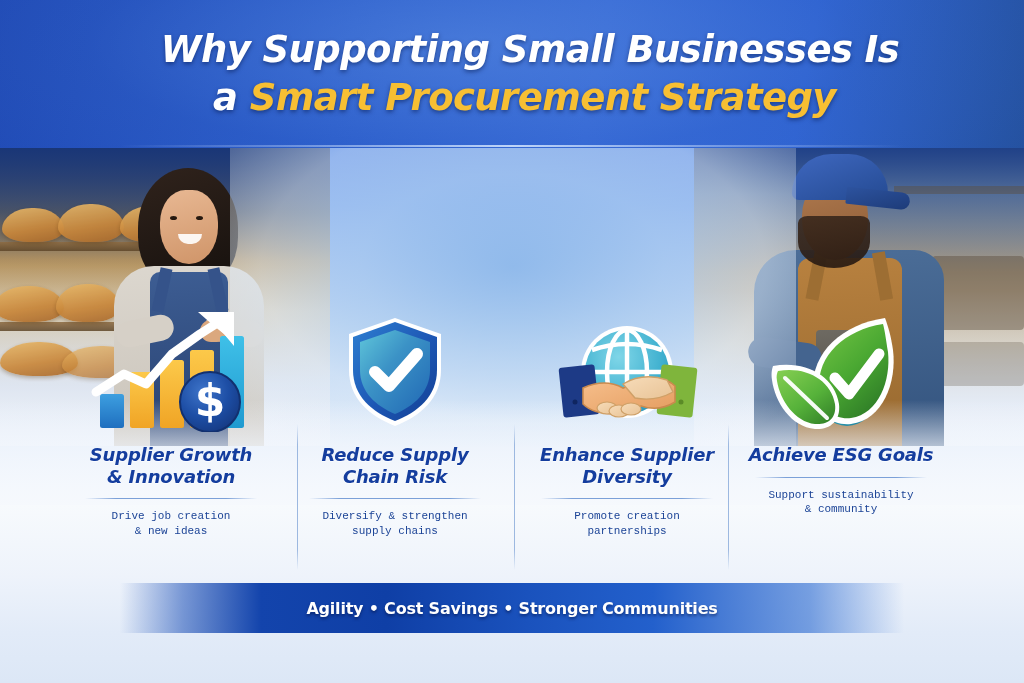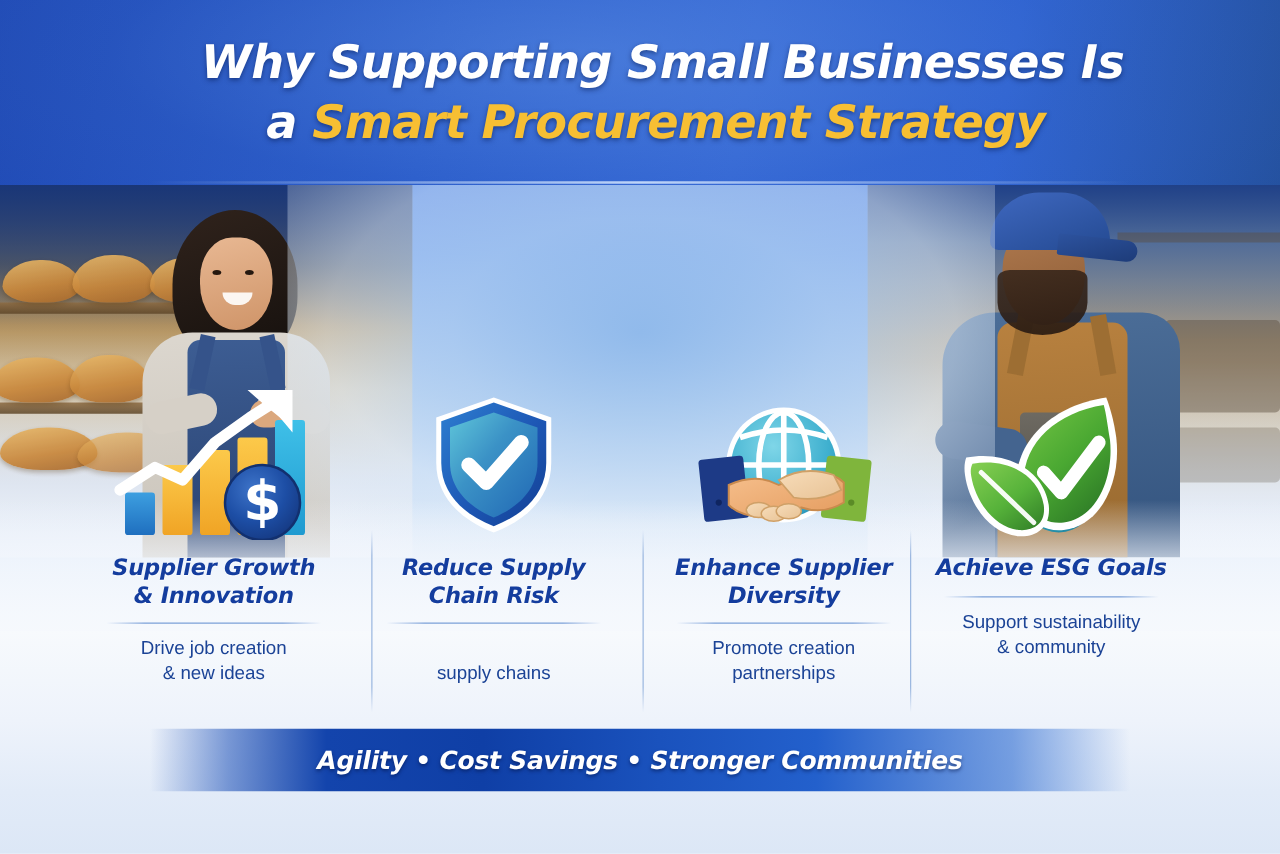--- a/index.html
+++ b/index.html
@@ -140,8 +140,8 @@
     background:linear-gradient(90deg,rgba(110,150,215,0),#7ba0d8 18%,#7ba0d8 82%,rgba(110,150,215,0));
   }
   .col-desc{
-    font-family:Liberation Sans, sans-serif;
-    font-size:15px;line-height:1.35;color:#1b4396;font-weight:normal;
+    font-family:Liberation Mono, monospace;
+    font-size:11px;line-height:1.35;color:#1b4396;font-weight:normal;
   }
   .vdiv{
     position:absolute;top:424px;width:1px;height:146px;

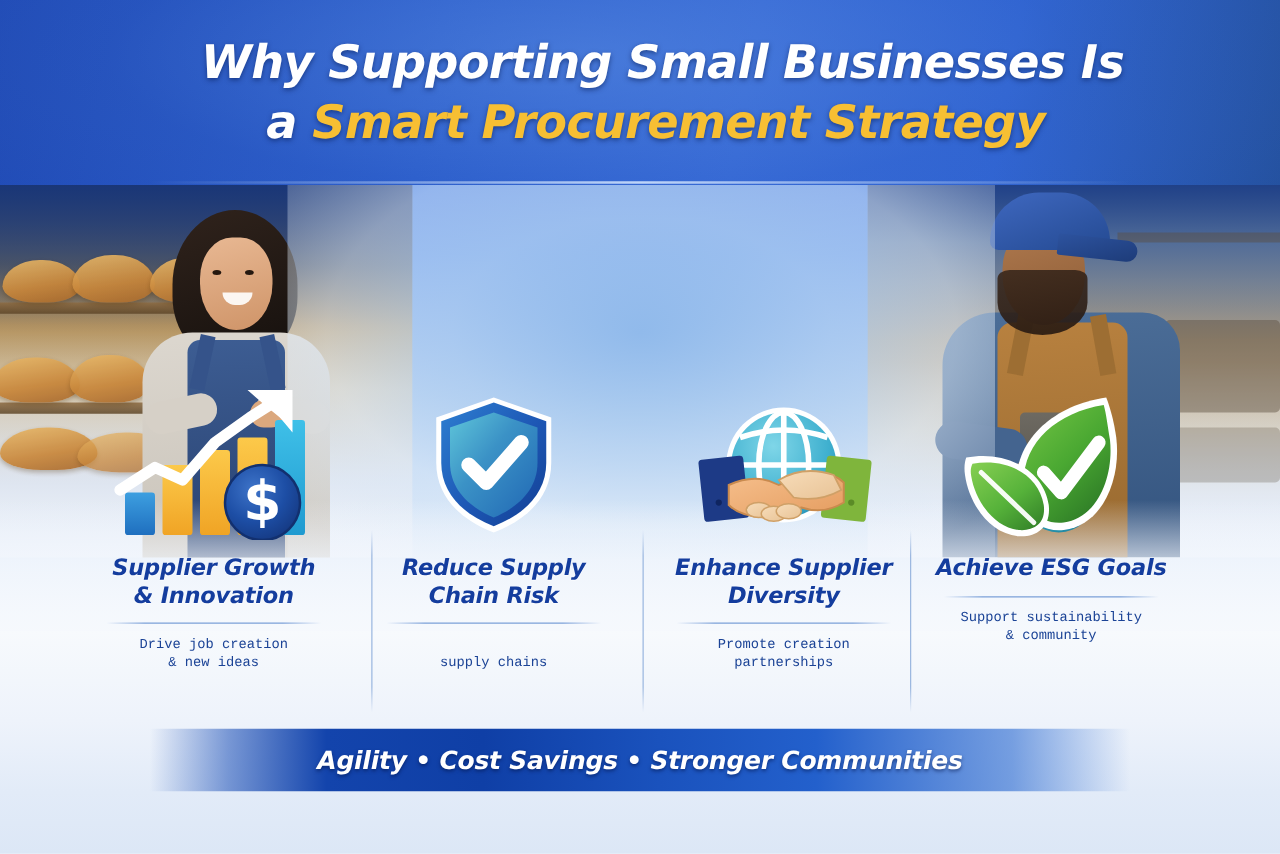--- a/index.html
+++ b/index.html
@@ -308,7 +308,7 @@
       </div>
       <div class="col-rule"></div>
       <div class="col-desc">
-        <br>
+        <span>Diversify &amp; strengthen</span><br>
         <span>supply chains</span>
       </div>
     </div>

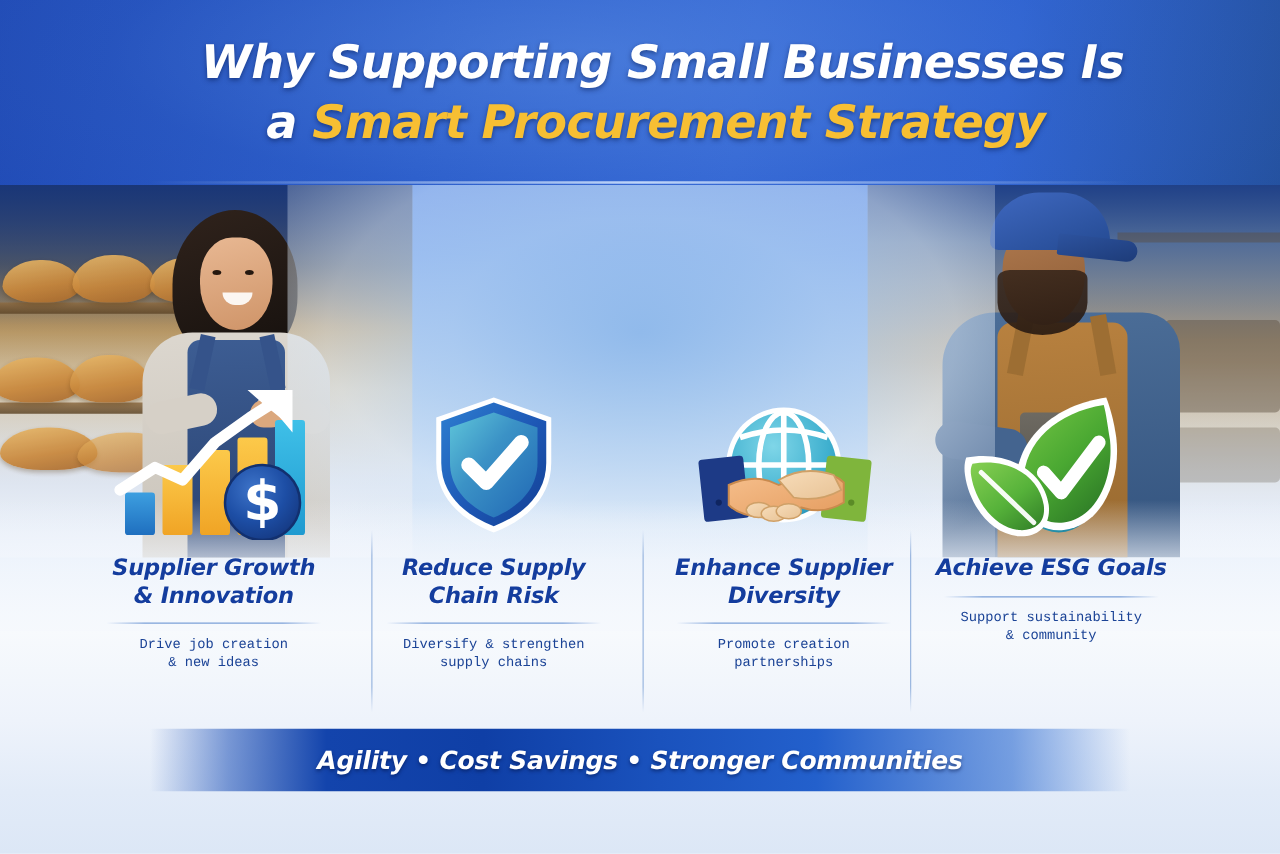--- a/index.html
+++ b/index.html
@@ -159,7 +159,7 @@
   }
   .banner-text{
     font-family:"DejaVu Sans",sans-serif;
-    font-weight:bold;font-style:italic;font-size:20px;color:#ffffff;
+    font-weight:bold;font-size:16px;color:#ffffff;
     letter-spacing:-.2px;text-shadow:0 2px 3px rgba(0,18,70,.55);
     white-space:nowrap;
   }

